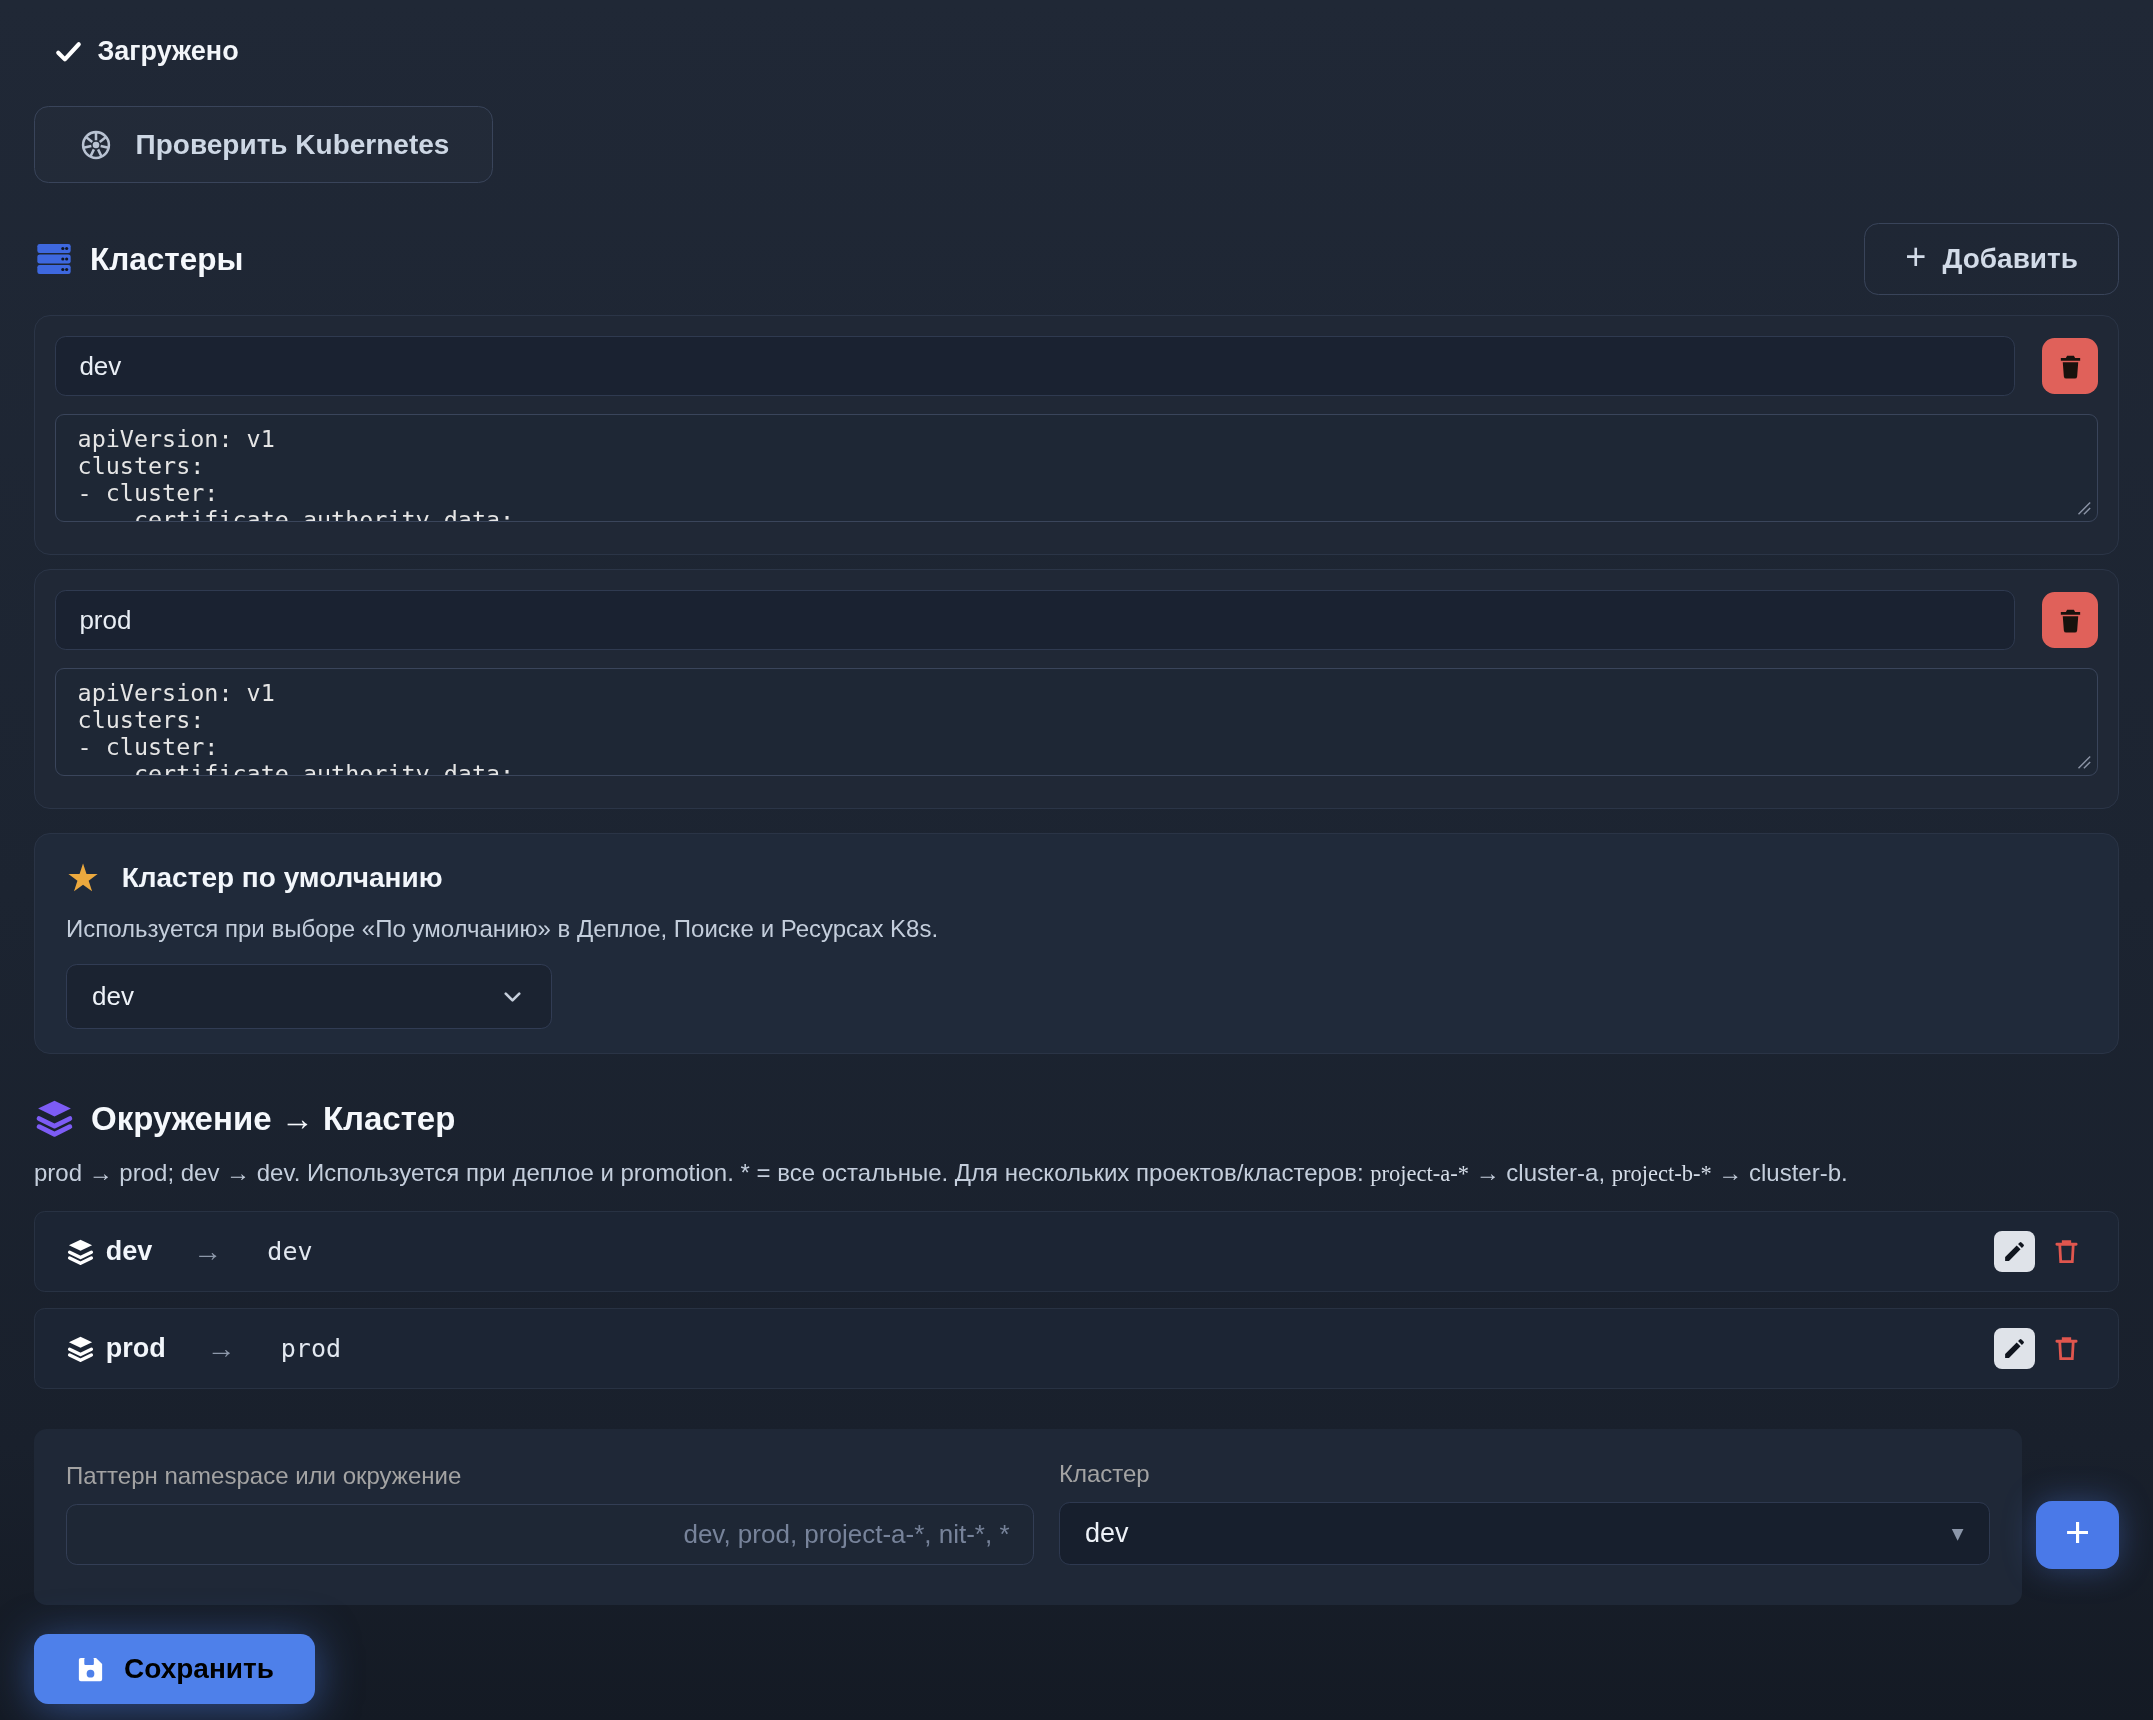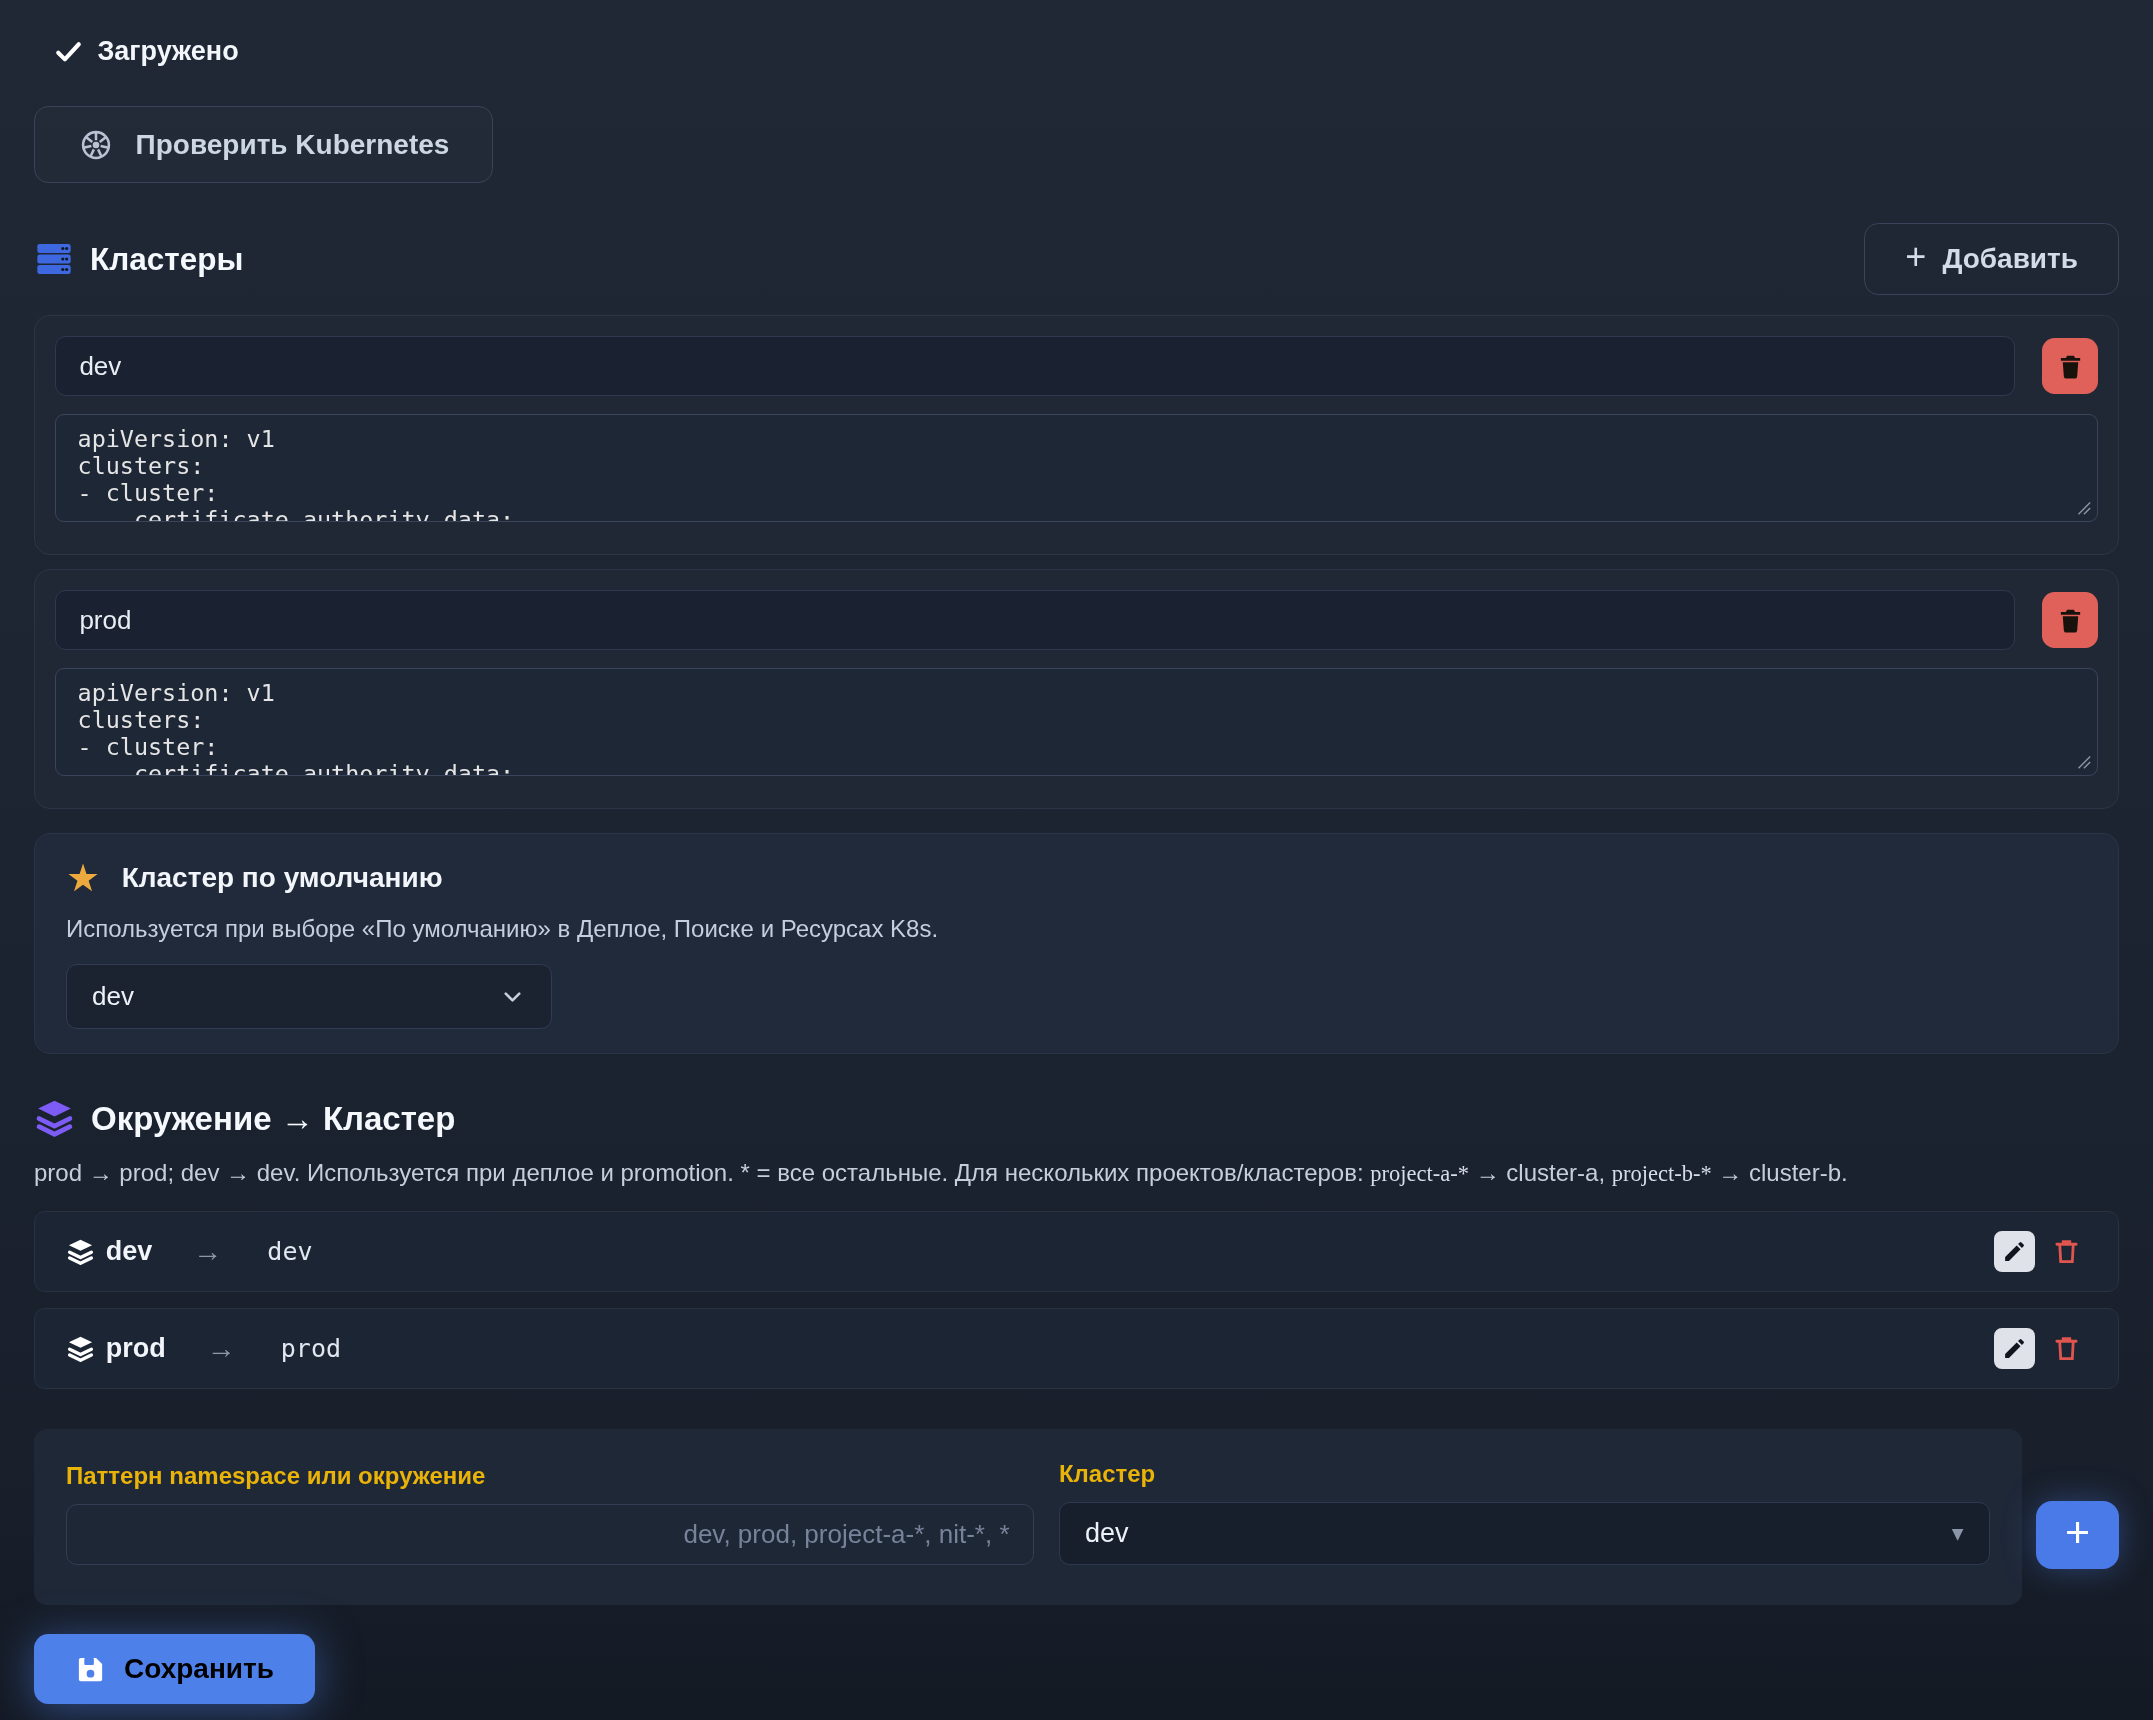--- a/index.html
+++ b/index.html
@@ -64,7 +64,7 @@
   .form-card{flex:1;background:#1f2837;border-radius:12.6px;padding:31px 32px 40px;display:flex;gap:25px;align-items:flex-end;}
   .form-col-left{flex:1.04;}
   .form-col-right{flex:1;}
-  .form-label{font-size:24px;color:#eab308;font-weight:700;margin-bottom:14.4px;display:block;}
+  .form-label{font-size:24px;color:#a3a3a3;font-weight:400;margin-bottom:14.4px;display:block;}
   .pattern-input{width:100%;box-sizing:border-box;height:61px;background:#1e2735;border:0.9px solid #333e55;
     border-radius:10.8px;color:#e9eef5;font-size:26px;padding:0 23.4px;font-family:inherit;outline:none;text-align:right;}
   .pattern-input::placeholder{color:#77839a;}

